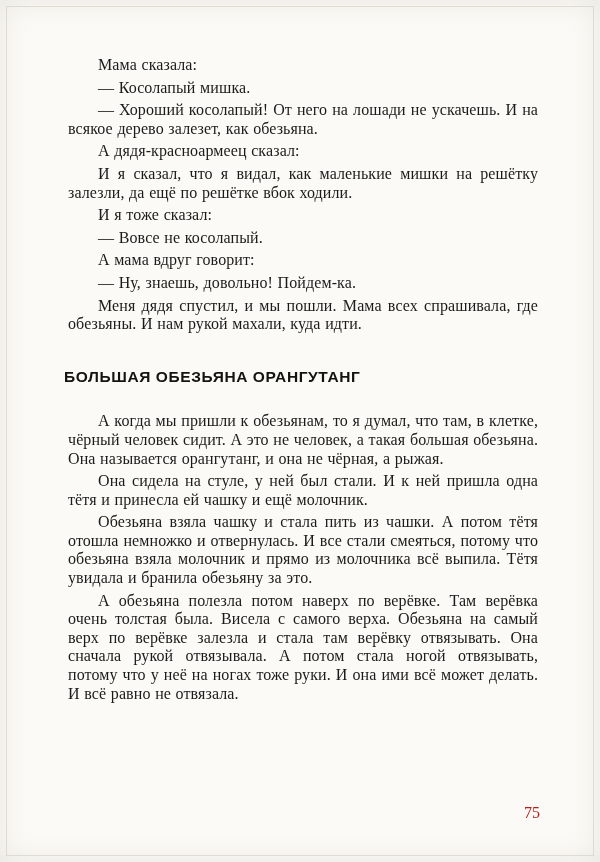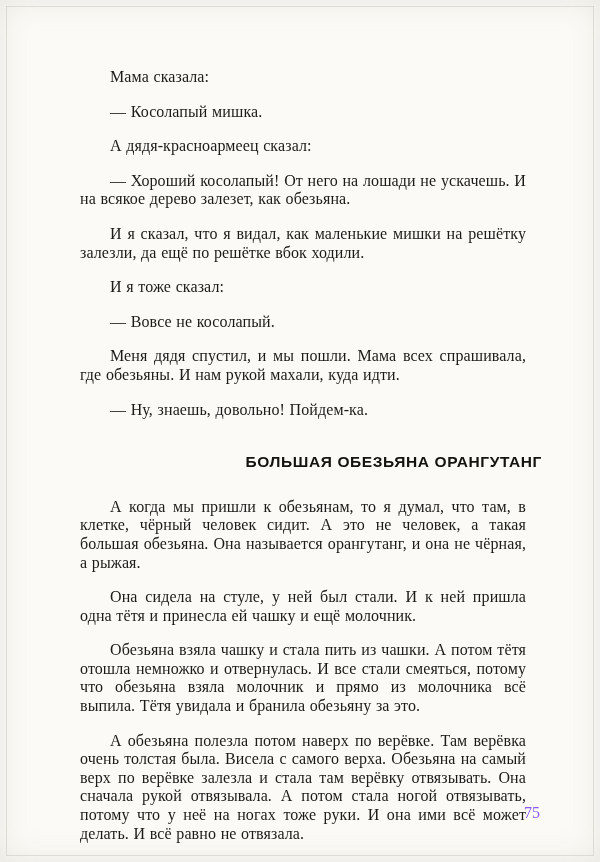--- a/index.html
+++ b/index.html
@@ -43,7 +43,7 @@
     letter-spacing: 0.1px;
   }
   .para {
-    margin: 16px;
+    margin: 4px;
     text-indent: 30px;
     word-spacing: 0.5px;
   }

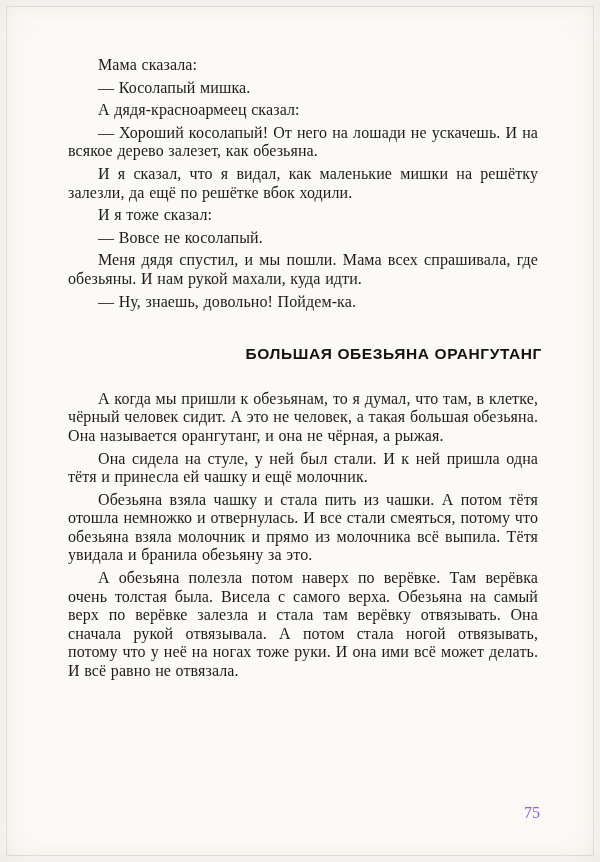--- a/index.html
+++ b/index.html
@@ -76,8 +76,8 @@
   <main class="text-block">
     <p class="para">Мама сказала:</p>
     <p class="para">— Косолапый мишка.</p>
+    <p class="para">— Хороший косолапый! От него на лошади не ускачешь. И на всякое дерево залезет, как обезьяна.</p>
     <p class="para">А дядя-красноармеец сказал:</p>
-    <p class="para">— Хороший косолапый! От него на лошади не ускачешь. И на всякое дерево залезет, как обезьяна.</p>
     <p class="para">И я сказал, что я видал, как маленькие мишки на решётку залезли, да ещё по решётке вбок ходили.</p>
     <p class="para">И я тоже сказал:</p>
     <p class="para">— Вовсе не косолапый.</p>

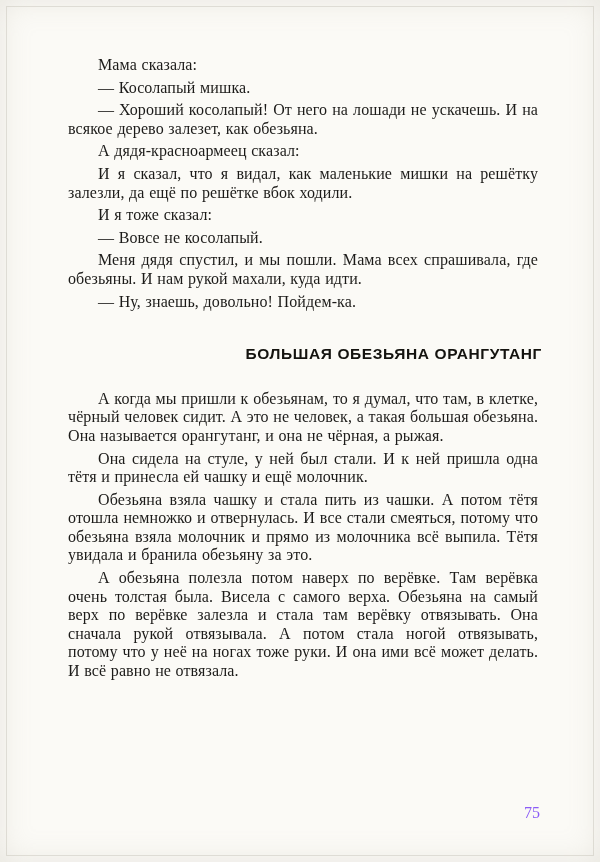--- a/index.html
+++ b/index.html
@@ -81,6 +81,7 @@
     <p class="para">И я сказал, что я видал, как маленькие мишки на решётку залезли, да ещё по решётке вбок ходили.</p>
     <p class="para">И я тоже сказал:</p>
     <p class="para">— Вовсе не косолапый.</p>
+    <p class="para">А мама вдруг говорит:</p>
     <p class="para">Меня дядя спустил, и мы пошли. Мама всех спрашивала, где обезьяны. И нам рукой махали, куда идти.</p>
     <p class="para">— Ну, знаешь, довольно! Пойдем-ка.</p>
 

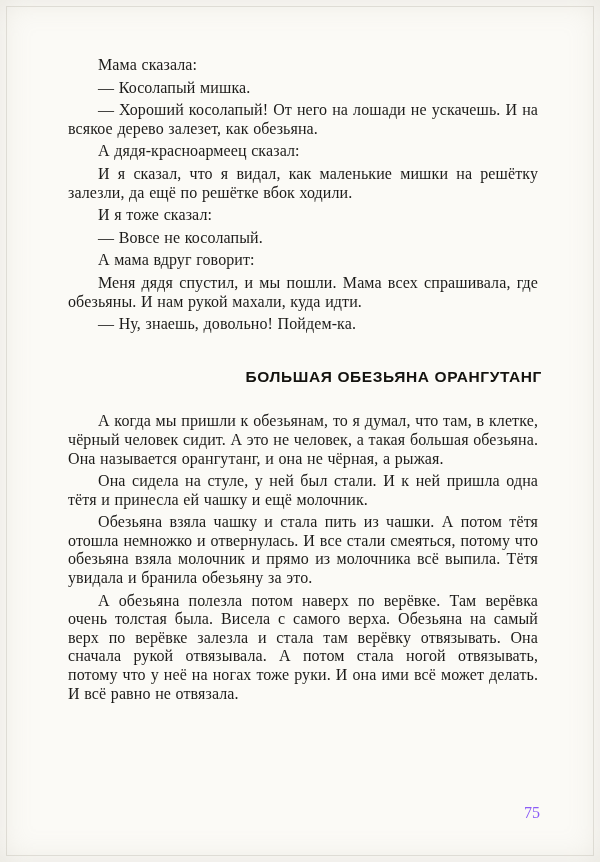--- a/index.html
+++ b/index.html
@@ -82,8 +82,8 @@
     <p class="para">И я тоже сказал:</p>
     <p class="para">— Вовсе не косолапый.</p>
     <p class="para">А мама вдруг говорит:</p>
+    <p class="para">— Ну, знаешь, довольно! Пойдем-ка.</p>
     <p class="para">Меня дядя спустил, и мы пошли. Мама всех спрашивала, где обезьяны. И нам рукой махали, куда идти.</p>
-    <p class="para">— Ну, знаешь, довольно! Пойдем-ка.</p>
 
     <h2 class="story-title">БОЛЬШАЯ ОБЕЗЬЯНА ОРАНГУТАНГ</h2>
 

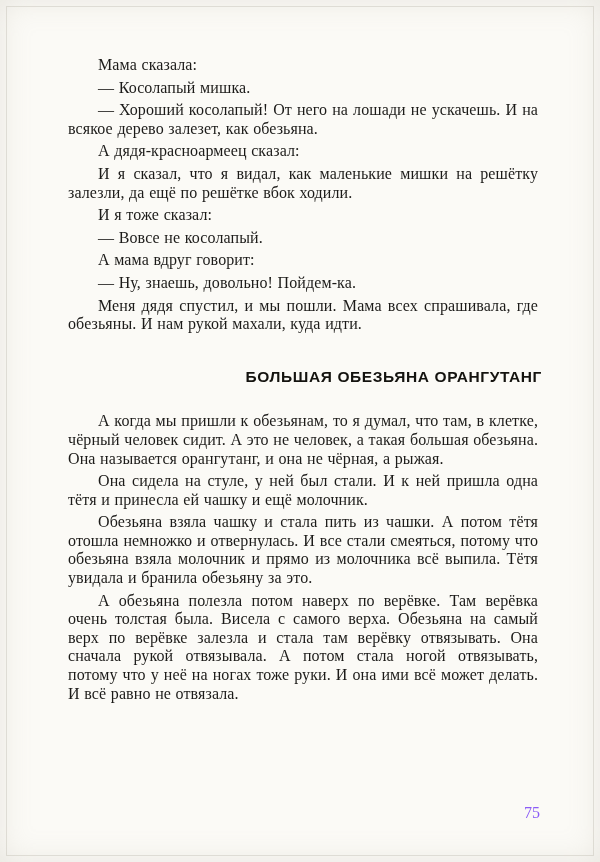--- a/index.html
+++ b/index.html
@@ -53,7 +53,7 @@
     font-size: 15.5px;
     font-weight: 700;
     letter-spacing: 0.6px;
-    text-align: right;
+    text-align: left;
     text-indent: 0;
     color: #14130f;
   }

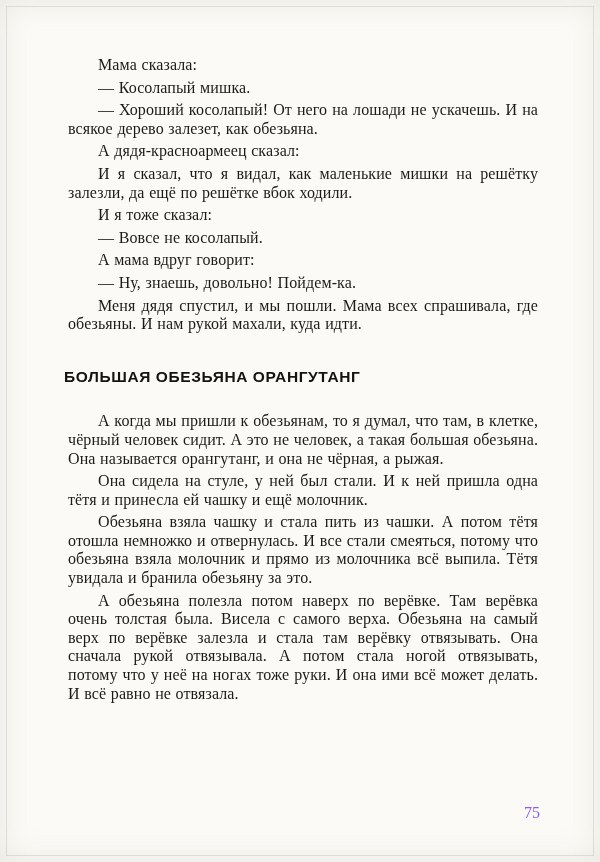--- a/index.html
+++ b/index.html
@@ -63,7 +63,7 @@
     bottom: 40px;
     font-size: 16px;
     font-family: "Liberation Serif", "DejaVu Serif", serif;
-    color: #8b5cf6;
+    color: #b91c1c;
   }
 </style>
 </head>

